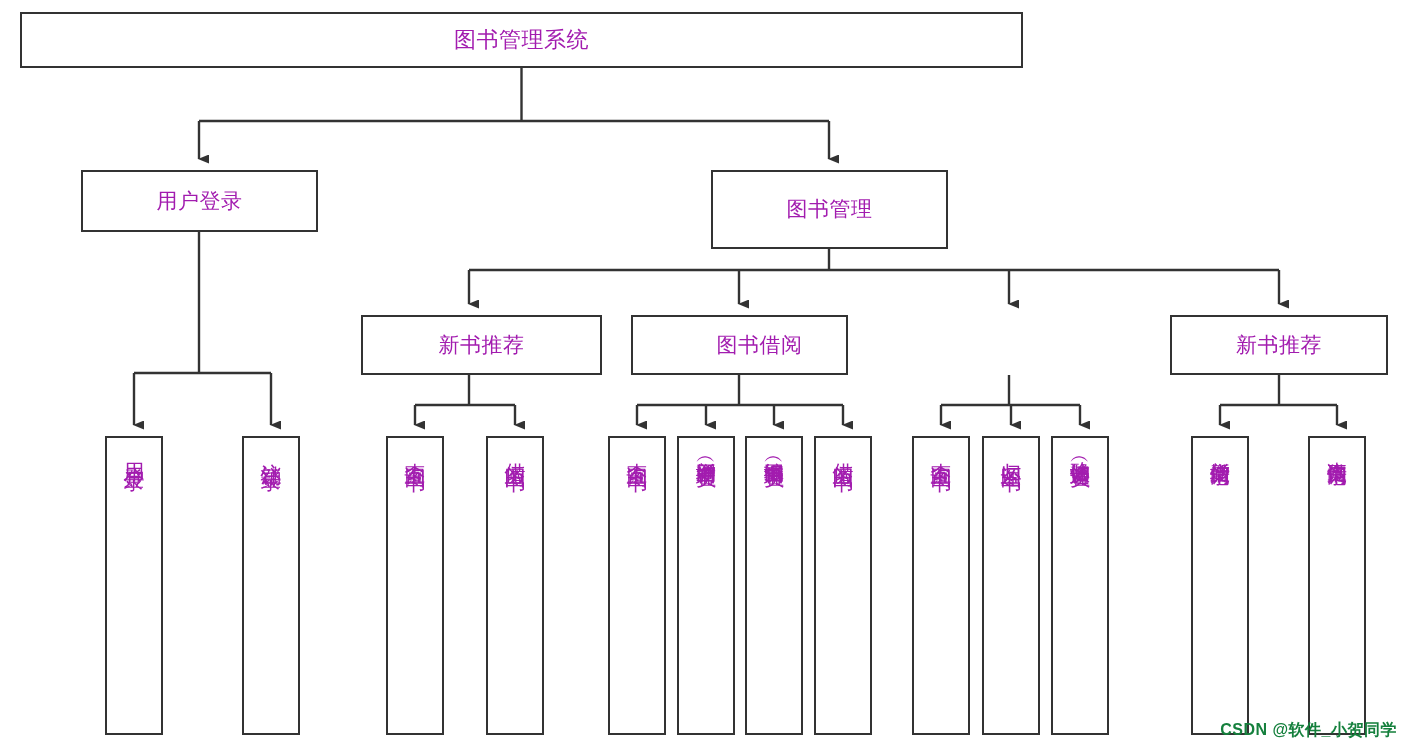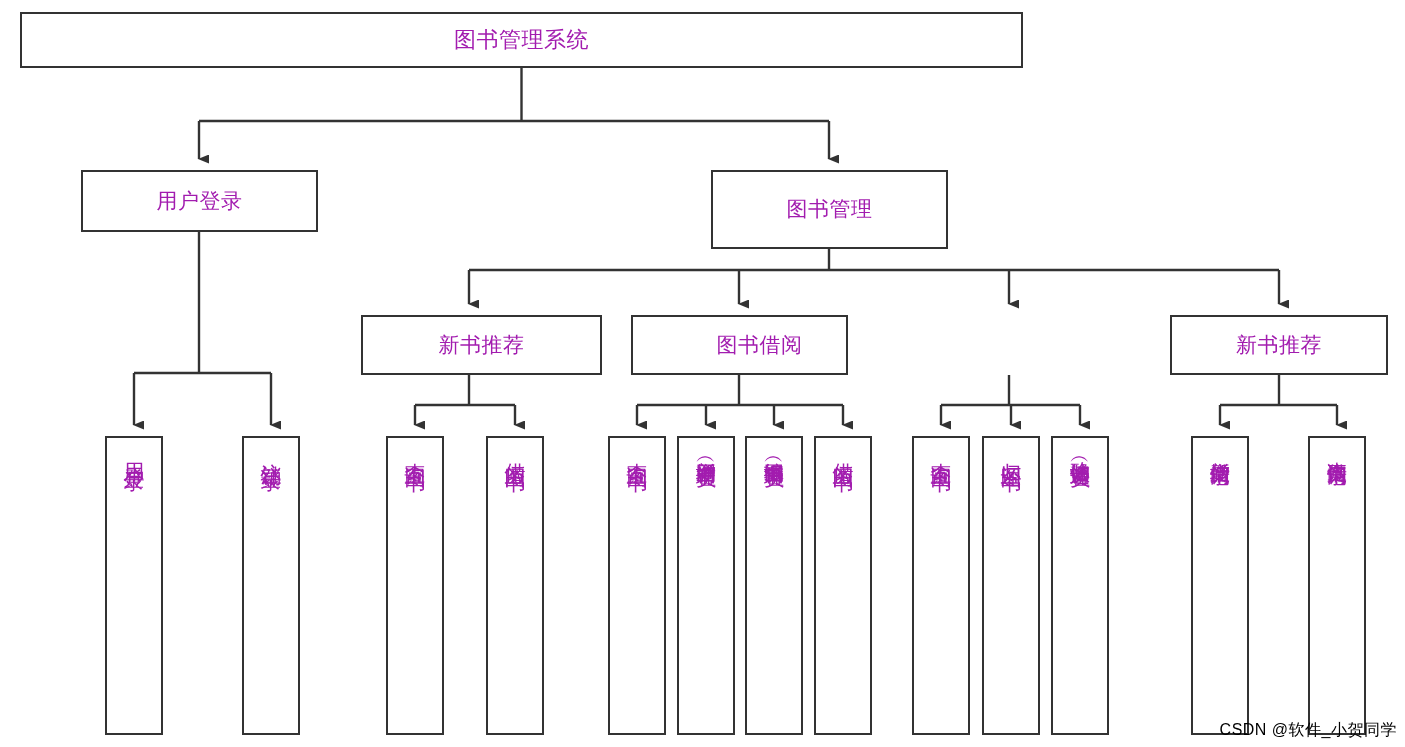--- a/index.html
+++ b/index.html
@@ -75,10 +75,11 @@
     right: 8px;
     bottom: 6px;
     font-size: 16px;
-    color: #000000;
+    color: #15803d;
     white-space: nowrap;
     z-index: 3;
     letter-spacing: 0.5px;
+    font-weight: bold;
   }
 </style>
 </head>

